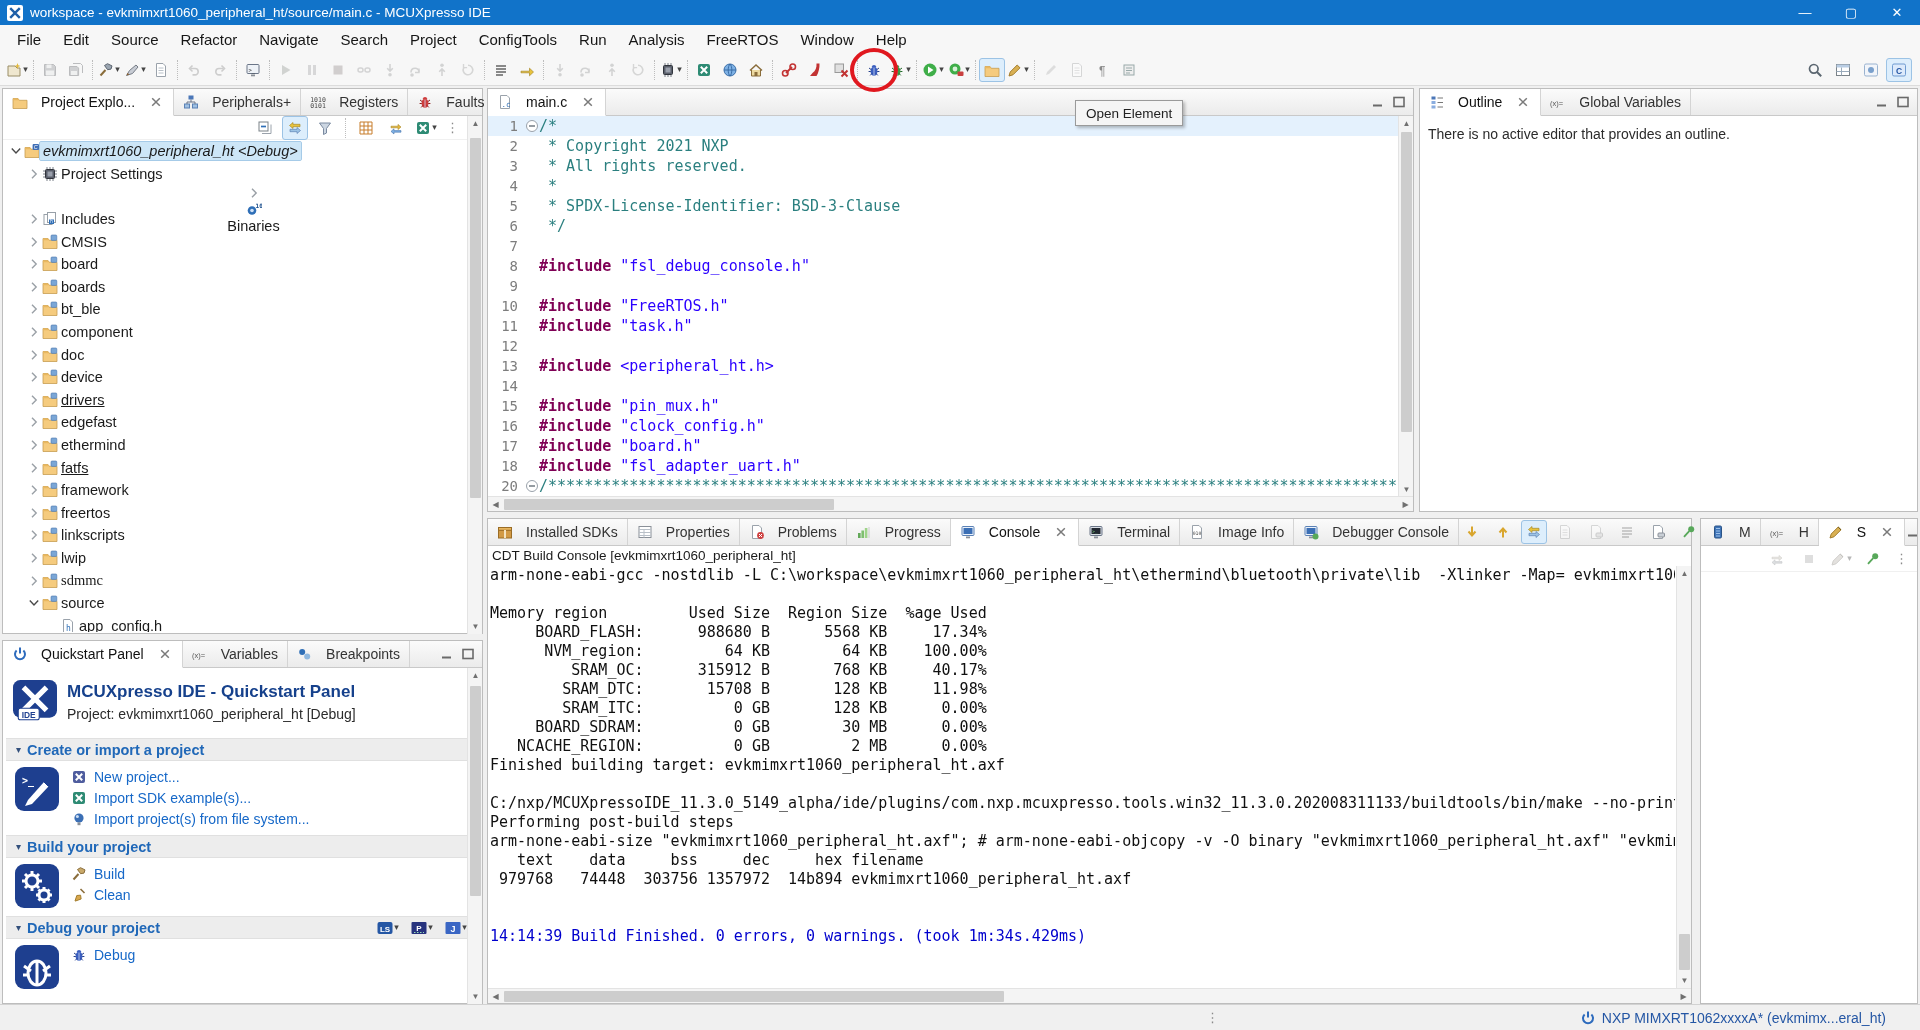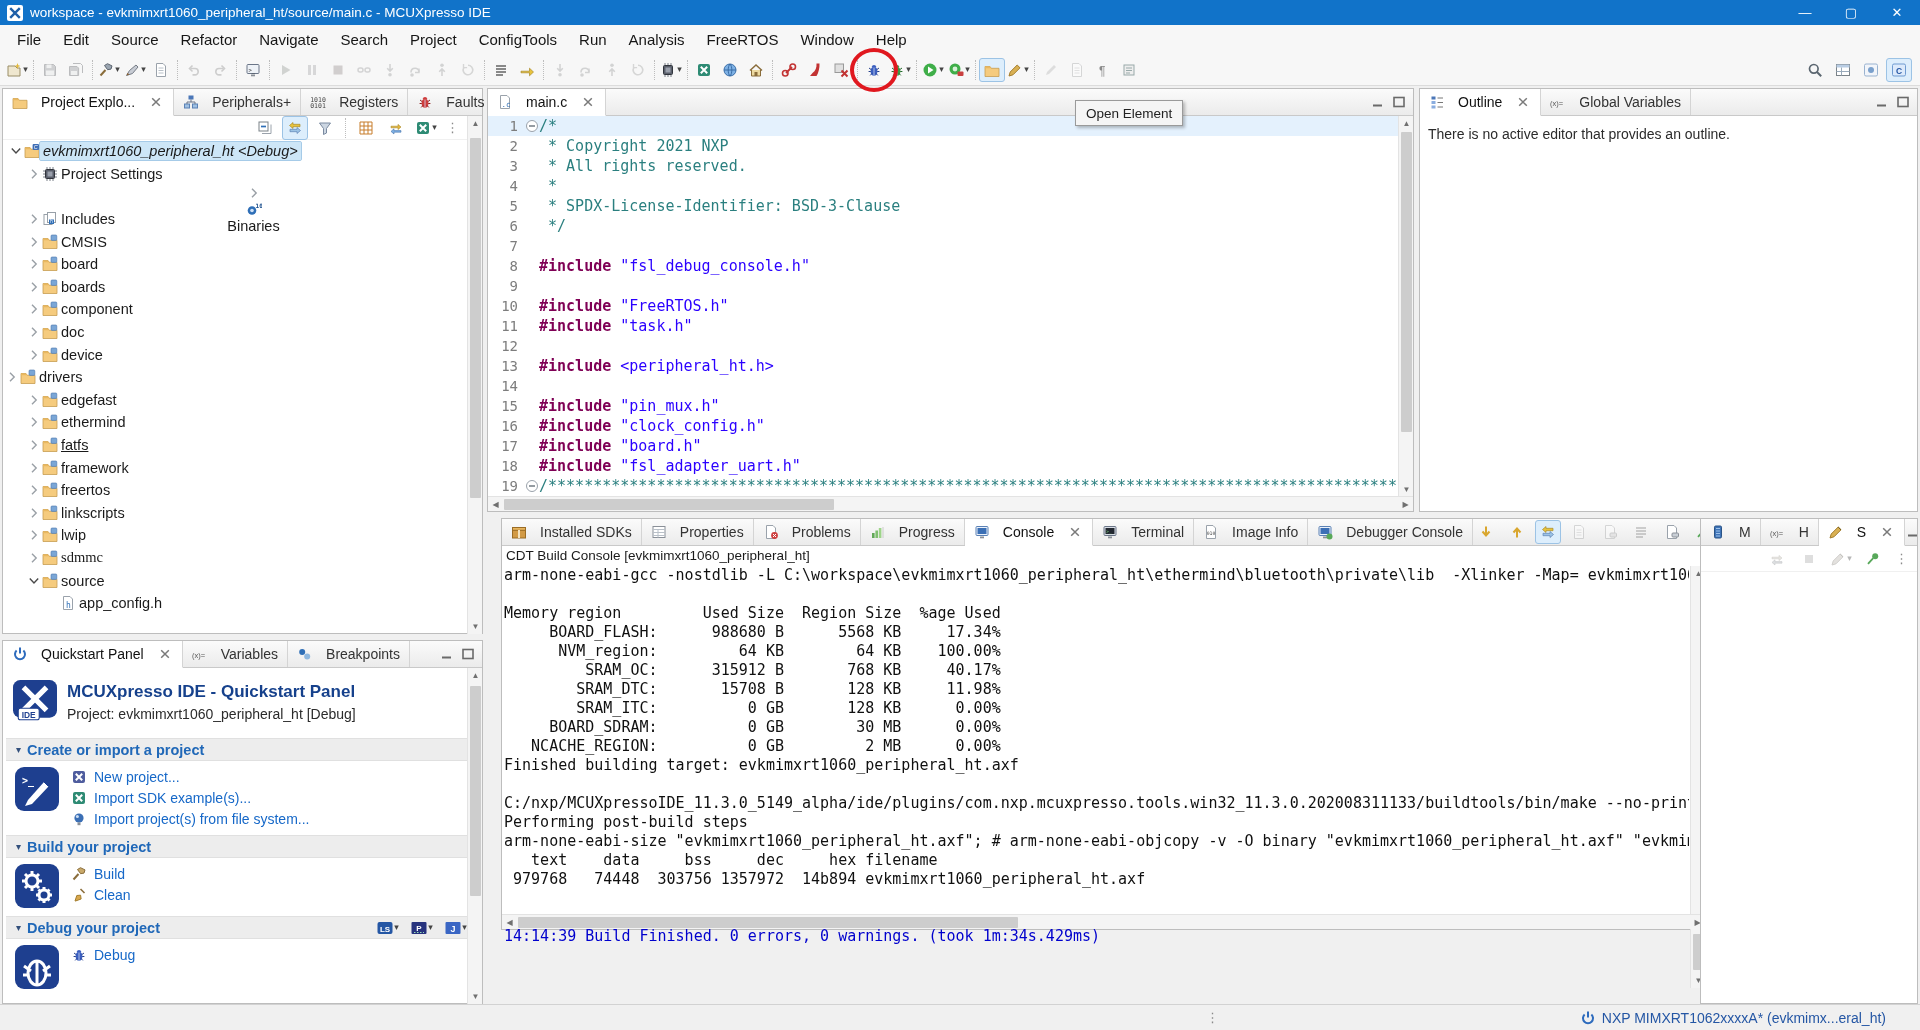--- a/index.html
+++ b/index.html
@@ -734,6 +734,23 @@
             </svg>
           </span>
           <span class="tlabel">boards</span>
+        </div>
+        <div class="trow" style="padding-left: 22px;">
+          <span class="texp">
+            <span class="ic">
+              <svg viewBox="0 0 16 16">
+                <path d="M6 3.8l4.2 4.2L6 12.2" fill="none" stroke="#9aa0a6" stroke-width="1.4"></path>
+              </svg>
+            </span>
+          </span>
+          <span class="ic">
+            <svg viewBox="0 0 16 16">
+              <path d="M1 4.5h5l1.3 1.8H15v8.2H1z" fill="#f5cb7e" stroke="#c79d52" stroke-width=".8"></path>
+              <path d="M1 4.5h5l1.3 1.8H1z" fill="#e9b860"></path>
+              <rect x="9" y="1" width="5.8" height="5.4" rx="1" fill="#7aa6d6" stroke="#4a76ac" stroke-width=".6"></rect>
+            </svg>
+          </span>
+          <span class="tlabel">bt_ble</span>
         </div>
         <div class="trow" style="padding-left: 22px;">
           <span class="texp">

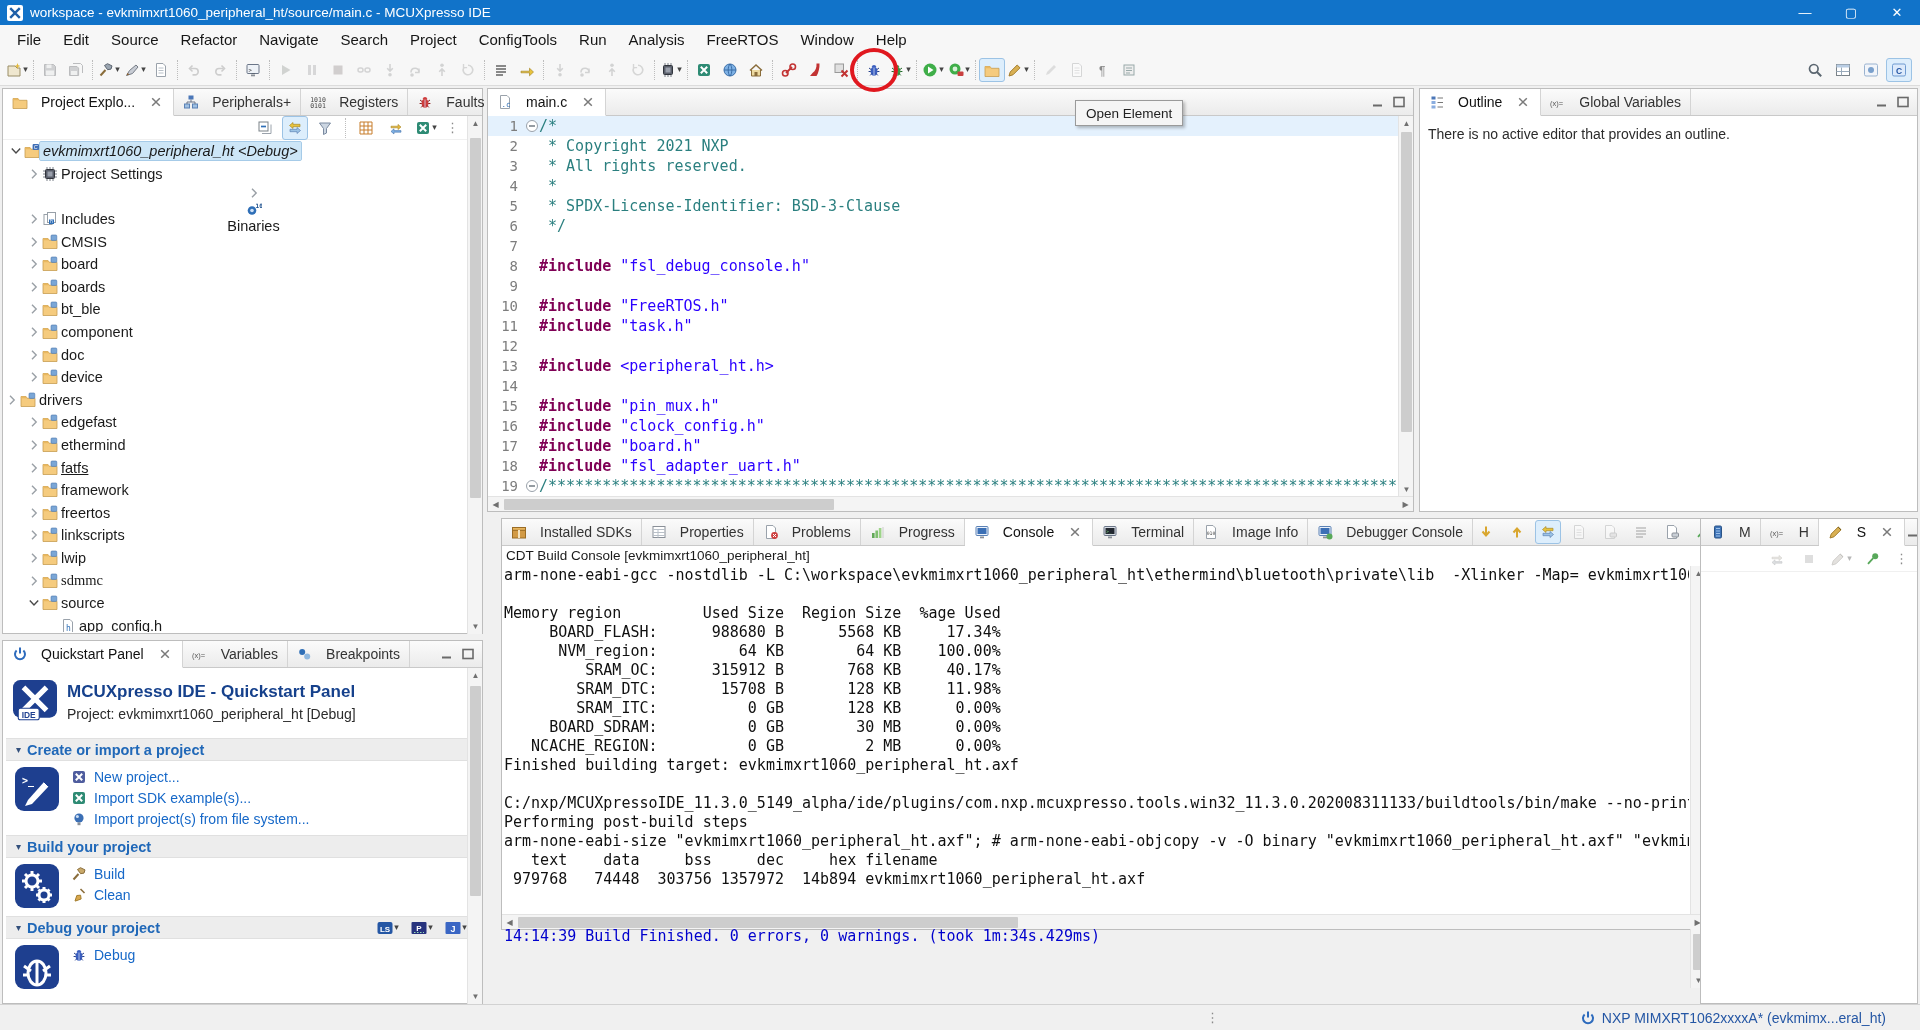--- a/index.html
+++ b/index.html
@@ -803,7 +803,7 @@
           </span>
           <span class="tlabel">device</span>
         </div>
-        <div class="trow" style="">
+        <div class="trow" style="padding-left: 22px; text-decoration: underline;">
           <span class="texp">
             <span class="ic">
               <svg viewBox="0 0 16 16">

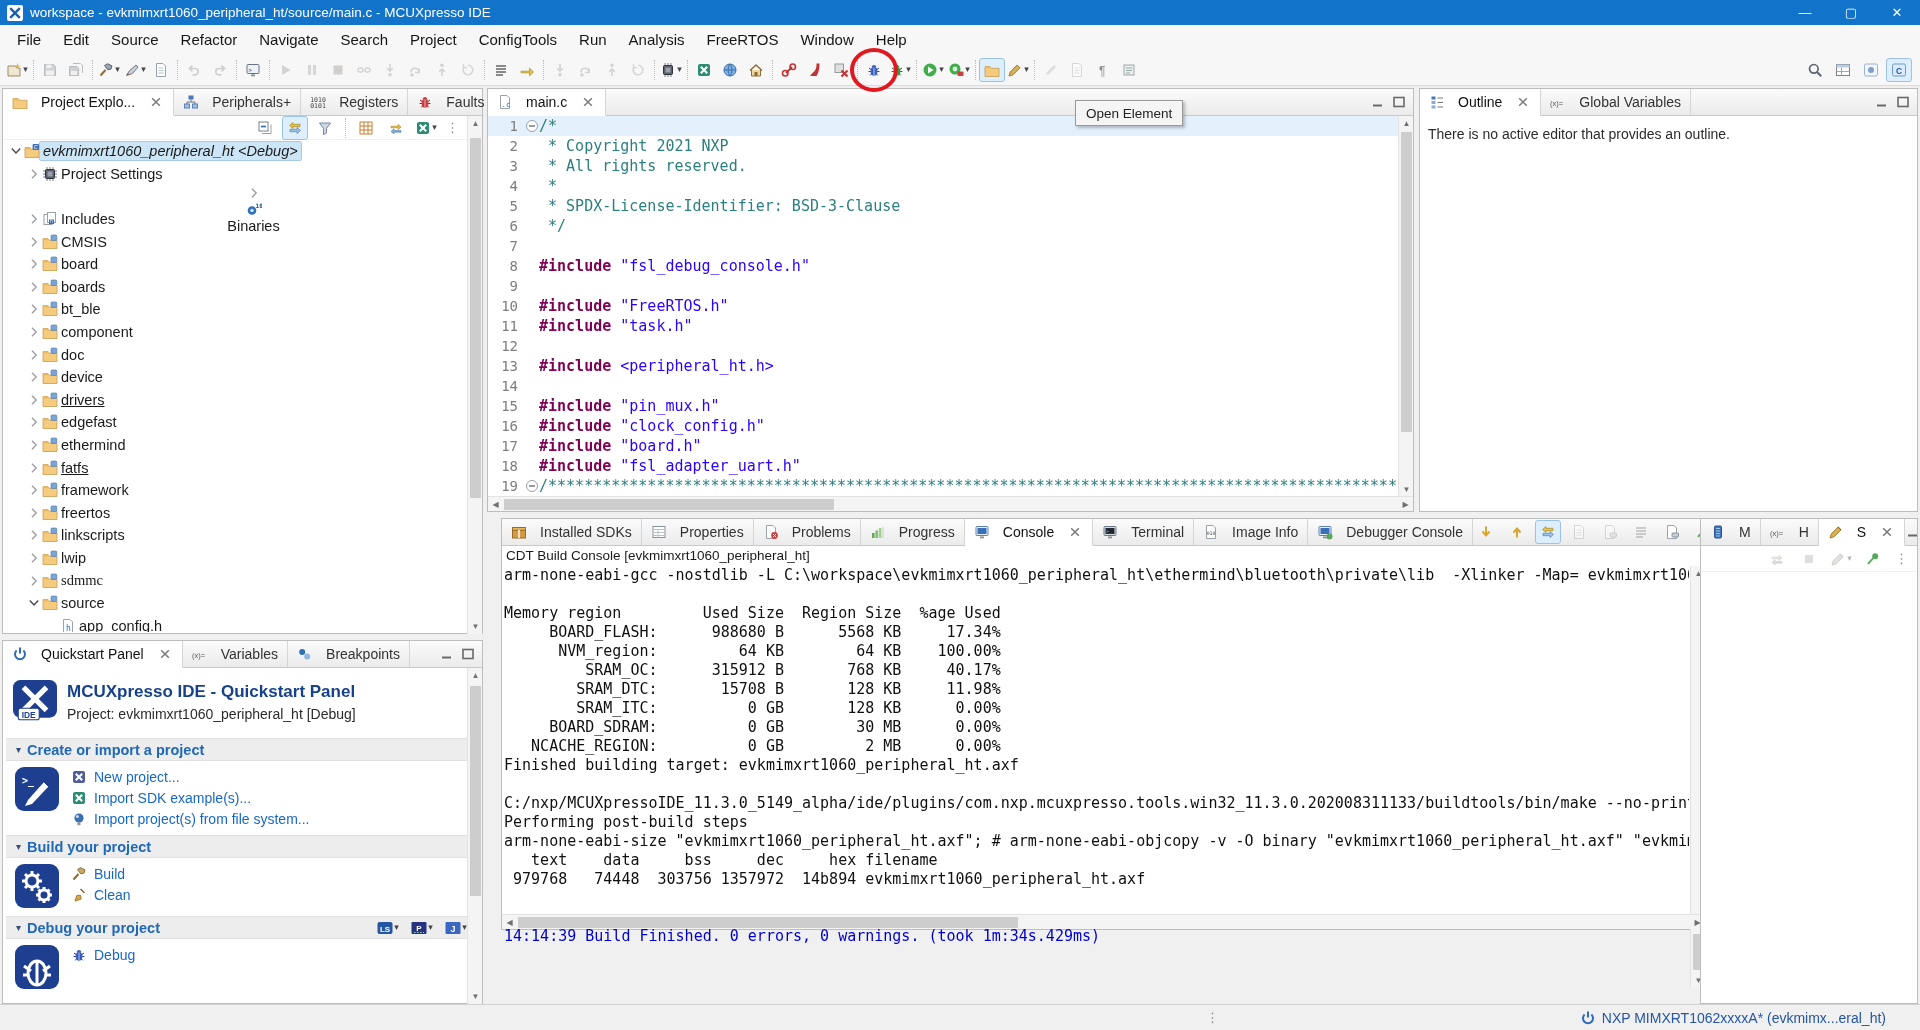--- a/index.html
+++ b/index.html
@@ -1250,7 +1250,7 @@
         <div class="cl"><span class="ln">16</span><span class="fold"></span><span><span class="dir">#include</span><span> </span><span class="str">"clock_config.h"</span></span></div>
         <div class="cl"><span class="ln">17</span><span class="fold"></span><span><span class="dir">#include</span><span> </span><span class="str">"board.h"</span></span></div>
         <div class="cl"><span class="ln">18</span><span class="fold"></span><span><span class="dir">#include</span><span> </span><span class="str">"fsl_adapter_uart.h"</span></span></div>
-        <div class="cl"><span class="ln">19</span><span class="fold"><span class="ic"><svg viewBox="0 0 16 16">
+        <div class="cl"><span class="ln">20</span><span class="fold"><span class="ic"><svg viewBox="0 0 16 16">
                 <circle cx="8" cy="8" r="5.5" fill="#fff" stroke="#9aa2ab"></circle>
                 <path d="M5 8h6" stroke="#5b6670" stroke-width="1.3"></path>
               </svg></span></span><span><span class="cmt">/**************************************************************************************************************************</span></span></div>

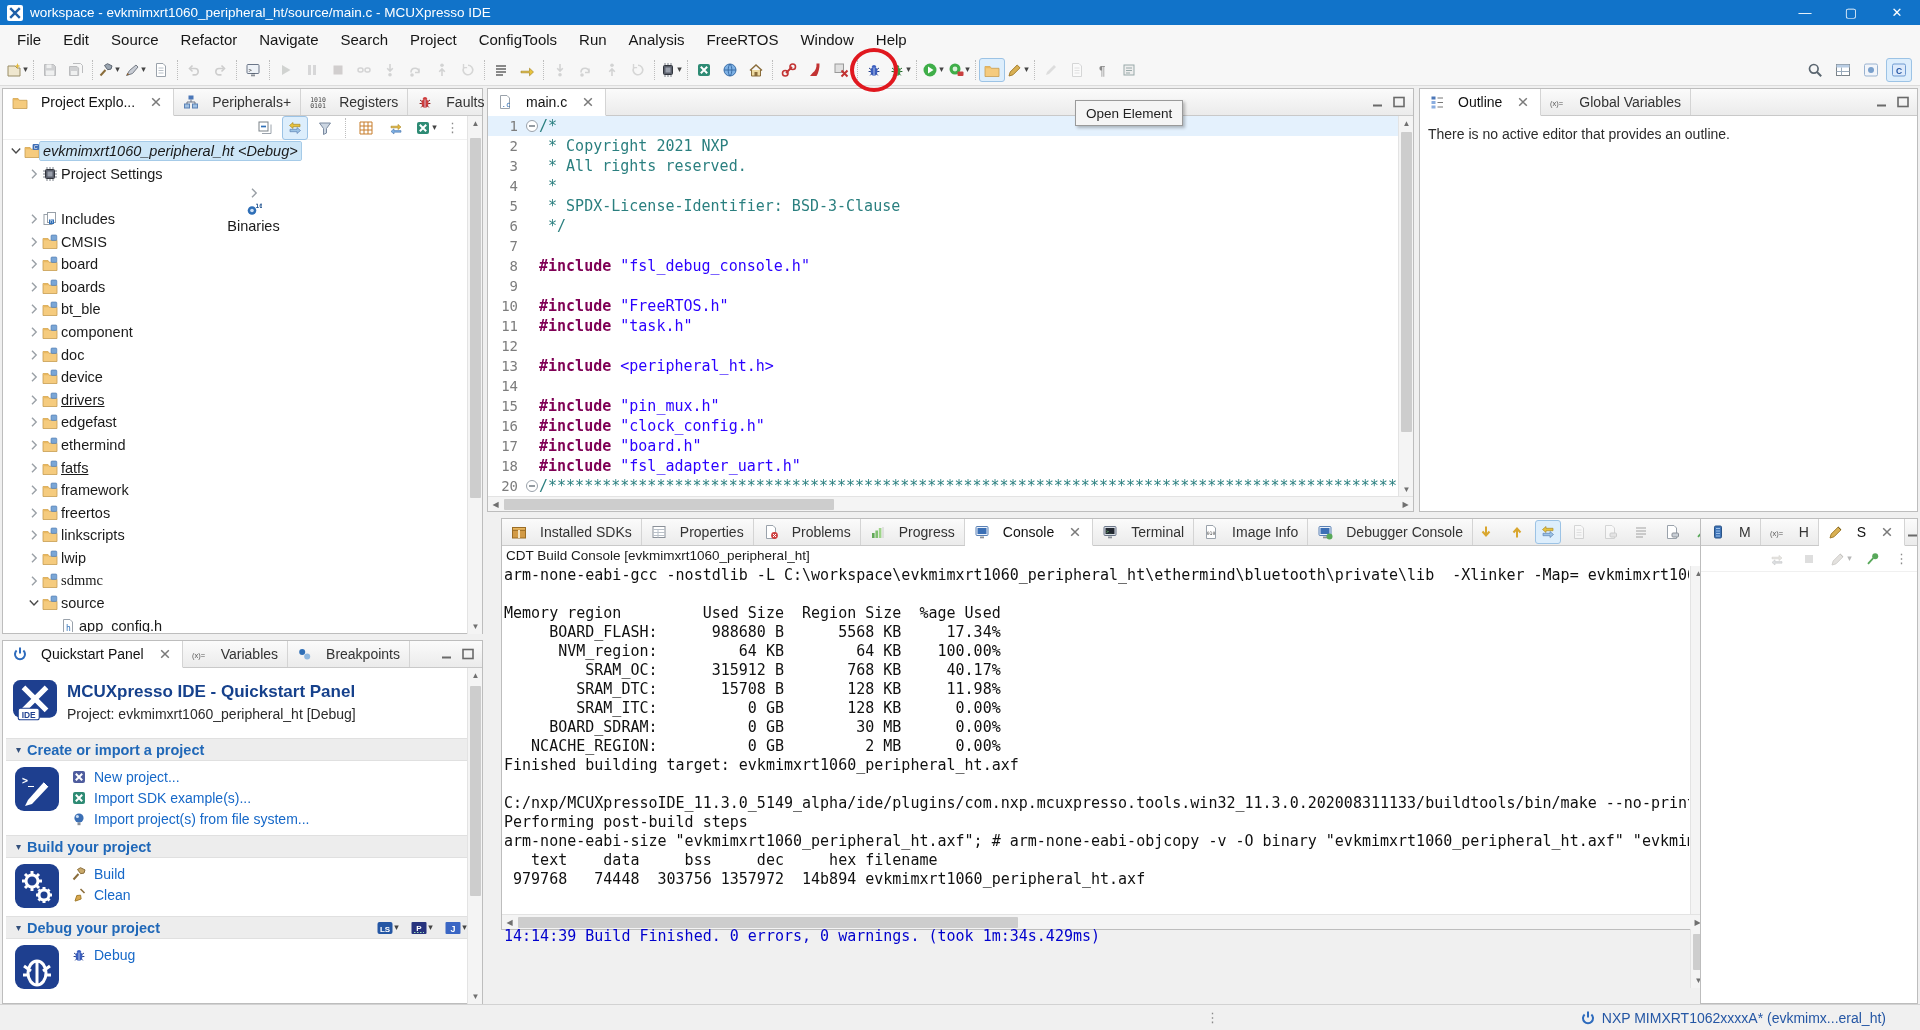--- a/index.html
+++ b/index.html
@@ -1267,7 +1267,7 @@
     </div>
   </div>
 
-  <div class="panel" style="left:501px;top:518px;width:1205px;height:412px">
+  <div class="panel" style="left:487px;top:518px;width:1205px;height:486px">
     <div class="tabrow" id="con-tabs">
         <div class="tab">
           <span class="ic">

